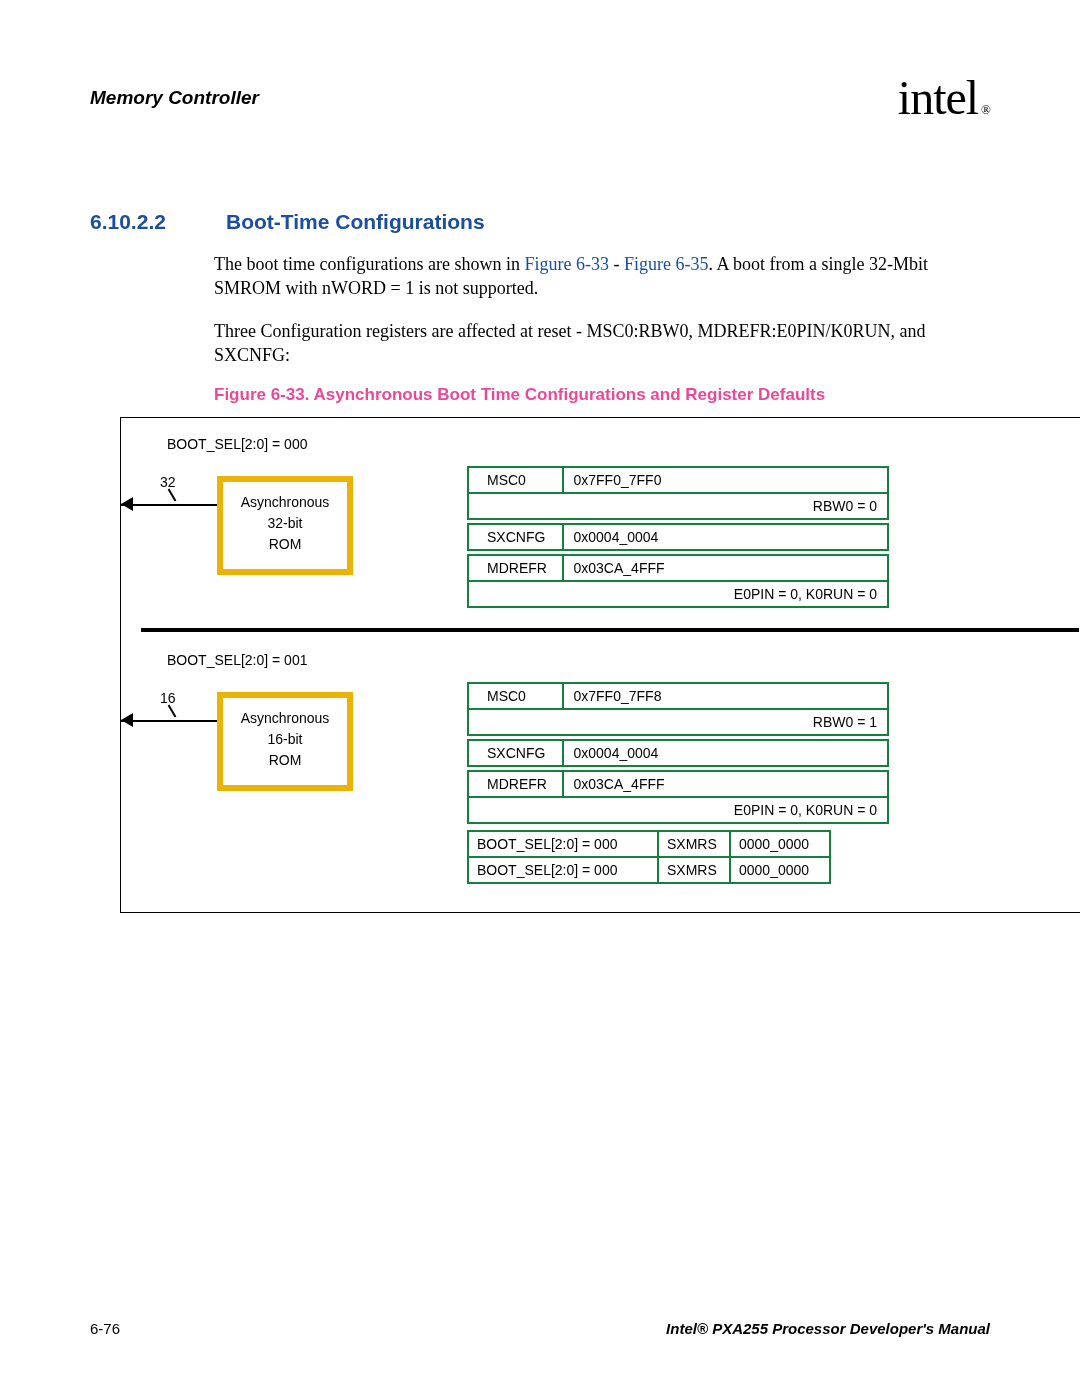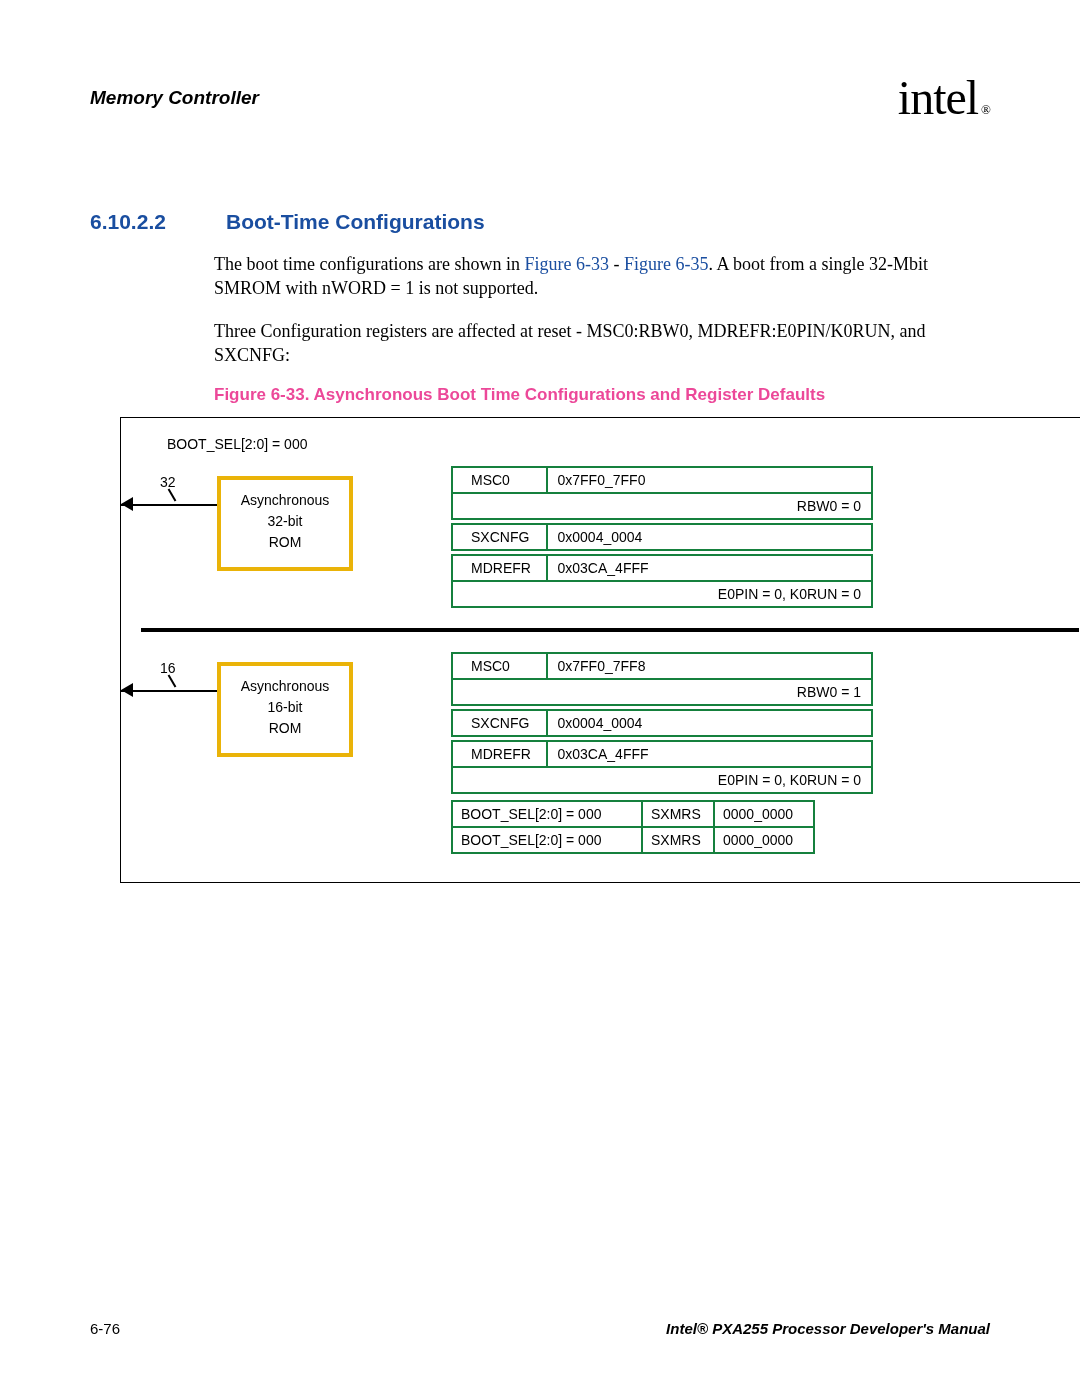--- a/index.html
+++ b/index.html
@@ -76,7 +76,7 @@
   .config-row {
     display: flex;
     align-items: flex-start;
-    gap: 0;
+    gap: 16px;
     position: relative;
   }
   .left-block {

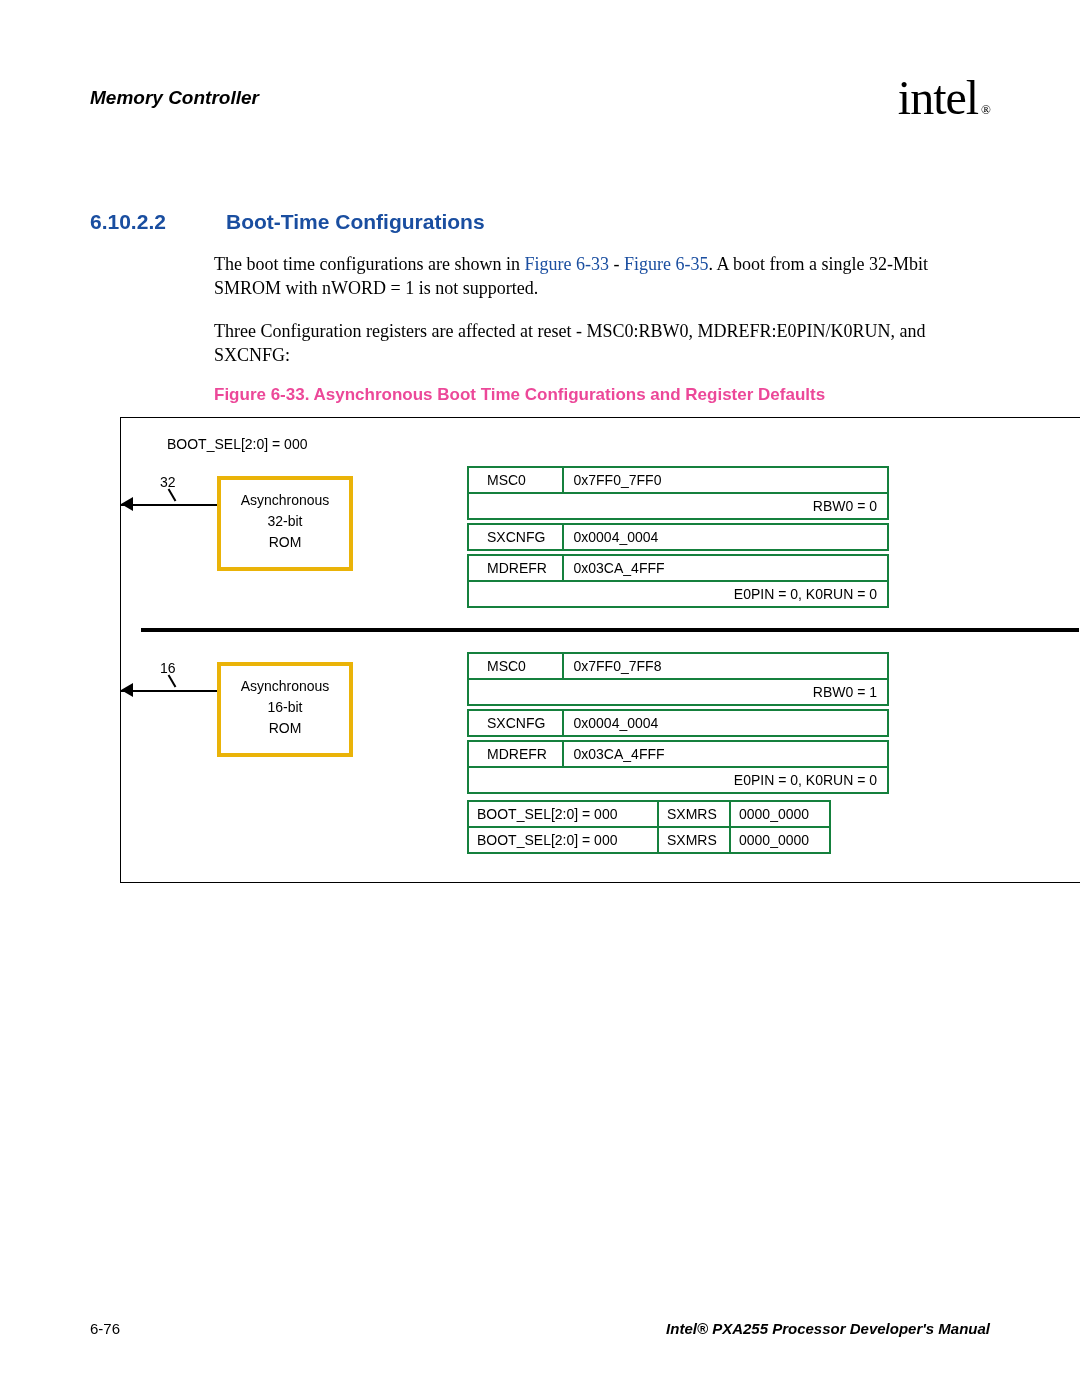--- a/index.html
+++ b/index.html
@@ -116,7 +116,7 @@
     font-size: 14px;
   }
   .rom-box {
-    border: 4px solid #eab308;
+    border: 6px solid #eab308;
     width: 136px;
     padding: 10px 6px 14px 6px;
     text-align: center;

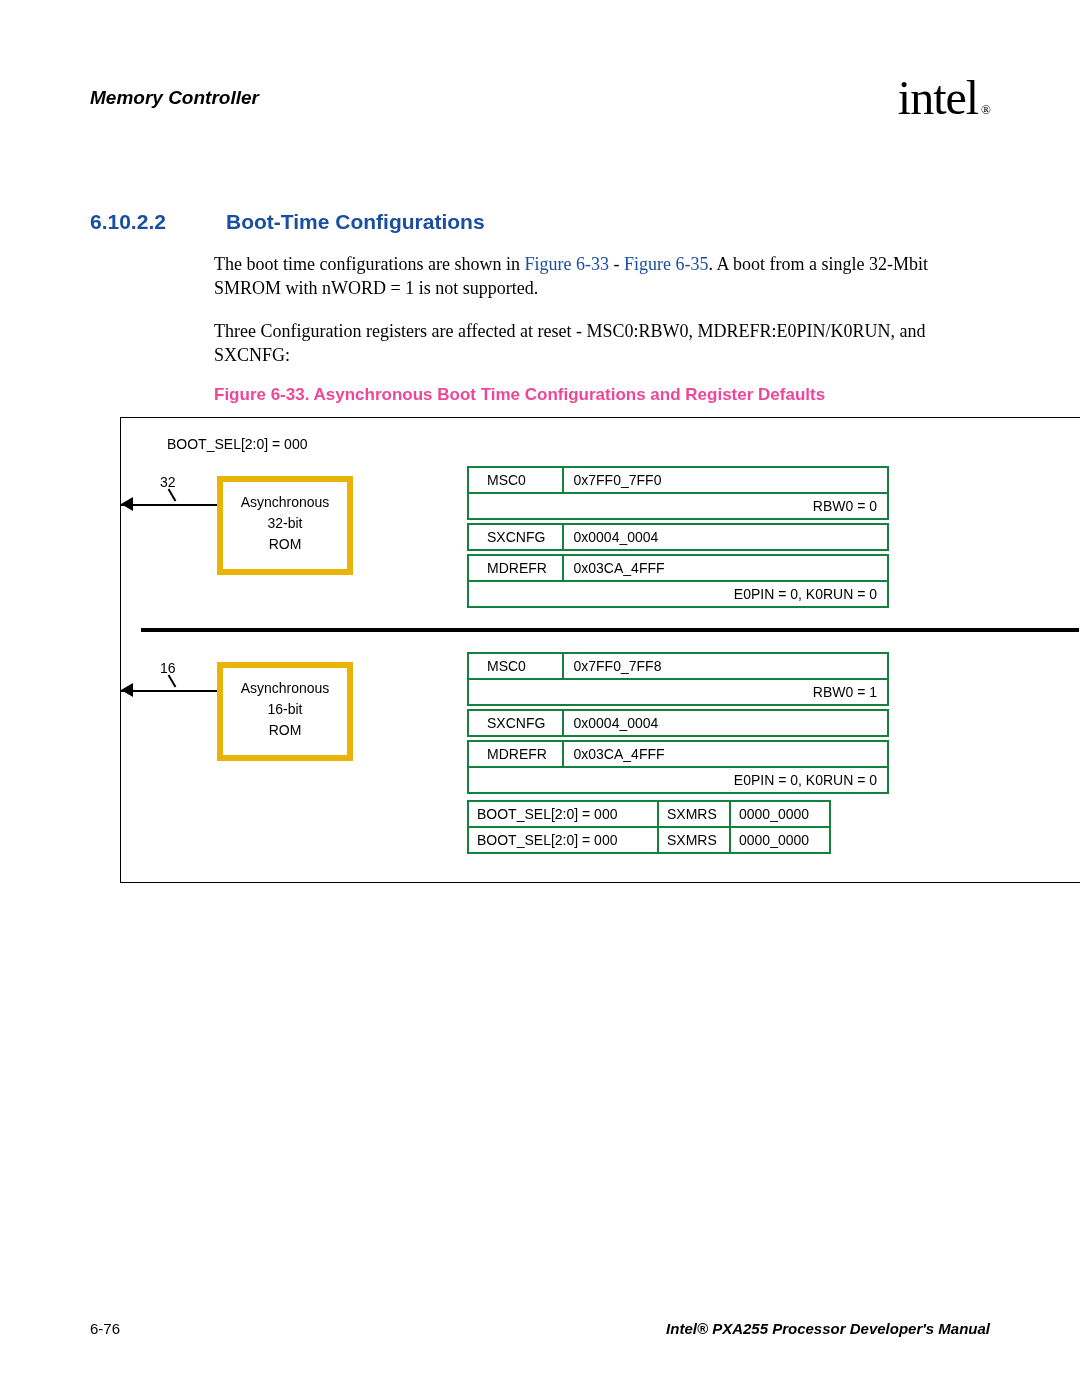--- a/index.html
+++ b/index.html
@@ -230,6 +230,7 @@
 
   <hr class="divider">
 
+  <div class="bootsel-label">BOOT_SEL[2:0] = 001</div>
   <div class="config-row">
     <div class="left-block">
       <div class="arrow-head"></div>

